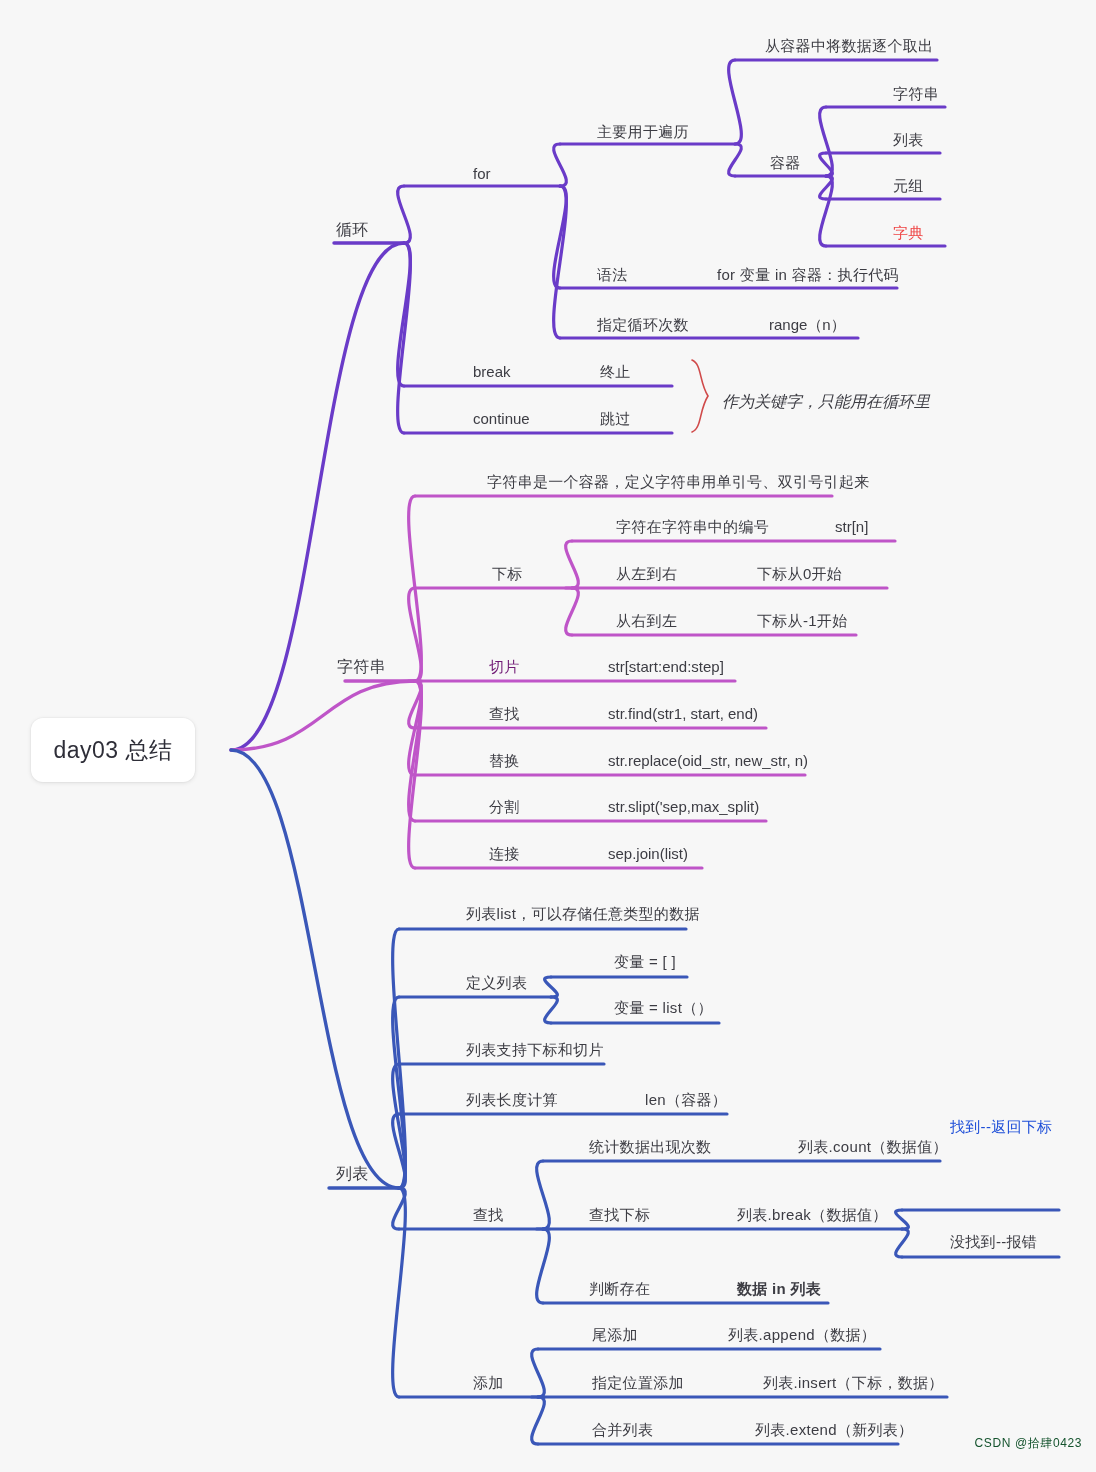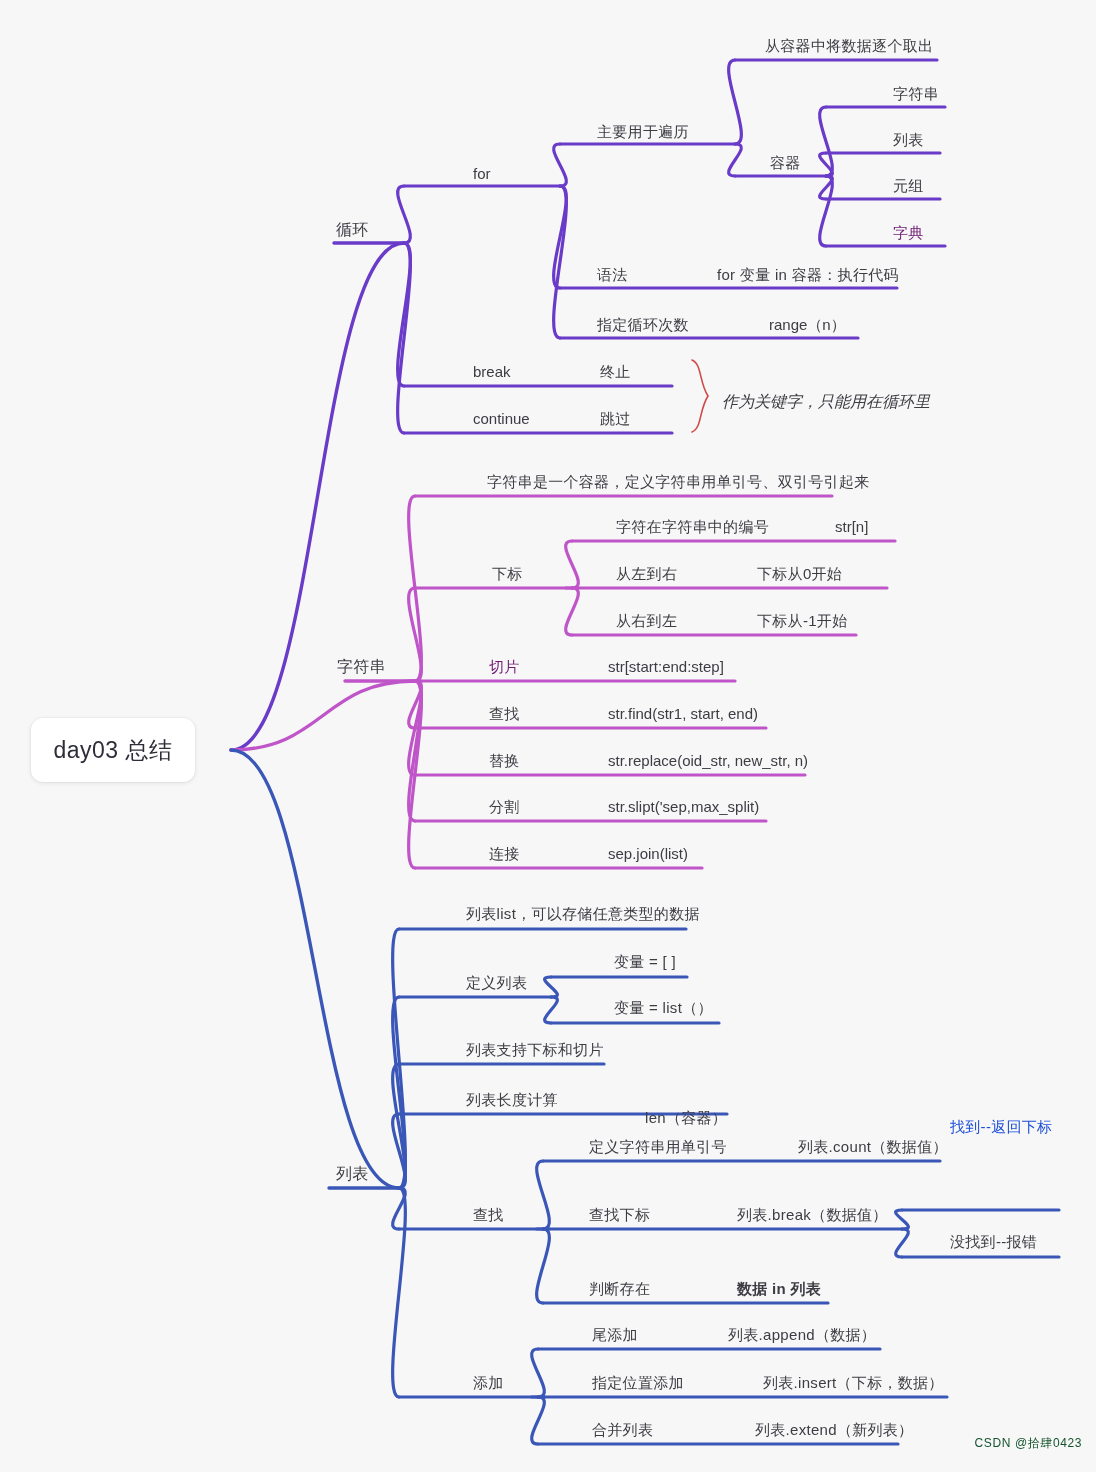--- a/index.html
+++ b/index.html
@@ -164,7 +164,7 @@
       <div class="node-label cjk" style="left: 893px; top: 101px; color: rgb(60, 60, 67);">字符串</div>
       <div class="node-label cjk" style="left: 893px; top: 147px; color: rgb(60, 60, 67);">列表</div>
       <div class="node-label cjk" style="left: 893px; top: 193px; color: rgb(60, 60, 67);">元组</div>
-      <div class="node-label cjk" style="left: 893px; top: 240px; color: #701a75;">字典</div>
+      <div class="node-label cjk" style="left: 893px; top: 240px; color: #ef4444;">字典</div>
       <div class="node-label cjk" style="left: 597px; top: 282px; color: rgb(60, 60, 67);">语法</div>
       <div class="node-label cjk" style="left: 717px; top: 282px; color: rgb(60, 60, 67);">for 变量 in 容器：执行代码</div>
       <div class="node-label cjk" style="left: 597px; top: 332px; color: rgb(60, 60, 67);">指定循环次数</div>

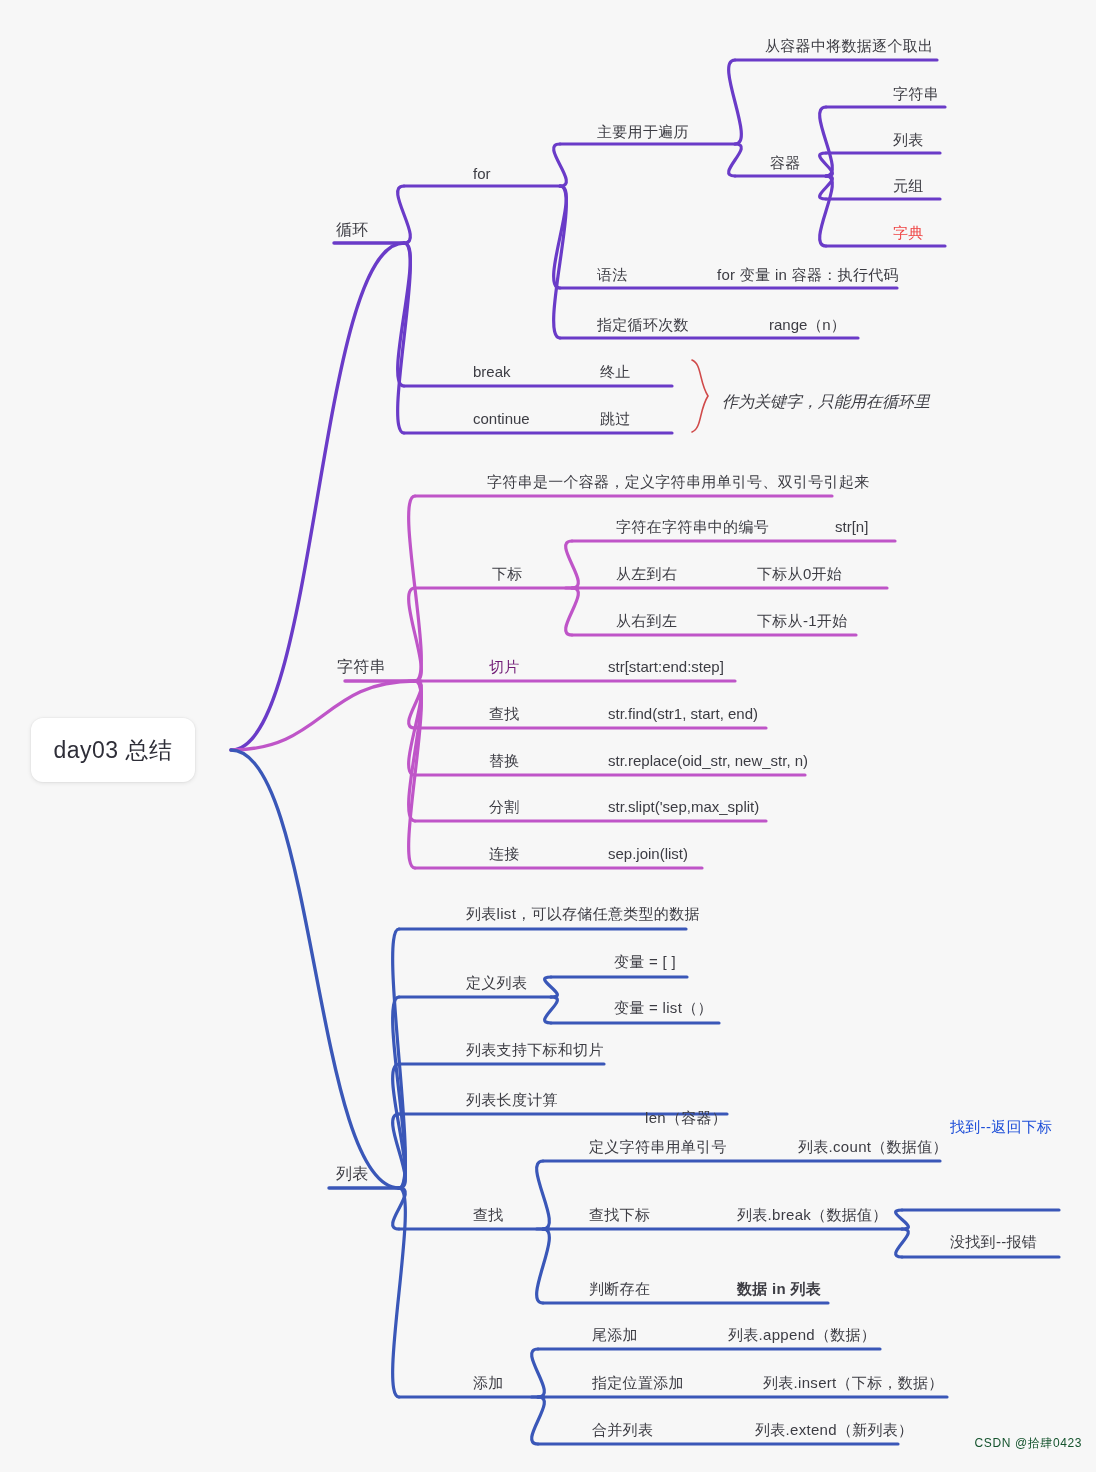--- a/index.html
+++ b/index.html
@@ -199,7 +199,7 @@
       <div class="node-label cjk" style="left: 614px; top: 1015px; color: rgb(60, 60, 67);">变量 = list（）</div>
       <div class="node-label cjk" style="left: 466px; top: 1057px; color: rgb(60, 60, 67);">列表支持下标和切片</div>
       <div class="node-label cjk" style="left: 466px; top: 1107px; color: rgb(60, 60, 67);">列表长度计算</div>
-      <div class="node-label cjk" style="left: 645px; top: 1107px; color: rgb(60, 60, 67); margin-top: 18px;">len（容器）</div>
+      <div class="node-label cjk" style="left: 645px; top: 1107px; color: rgb(60, 60, 67);">len（容器）</div>
       <div class="node-label cjk" style="left: 473px; top: 1222px; color: rgb(60, 60, 67);">查找</div>
       <div class="node-label cjk" style="left: 589px; top: 1154px; color: rgb(60, 60, 67);">定义字符串用单引号</div>
       <div class="node-label cjk" style="left: 798px; top: 1154px; color: rgb(60, 60, 67);">列表.count（数据值）</div>

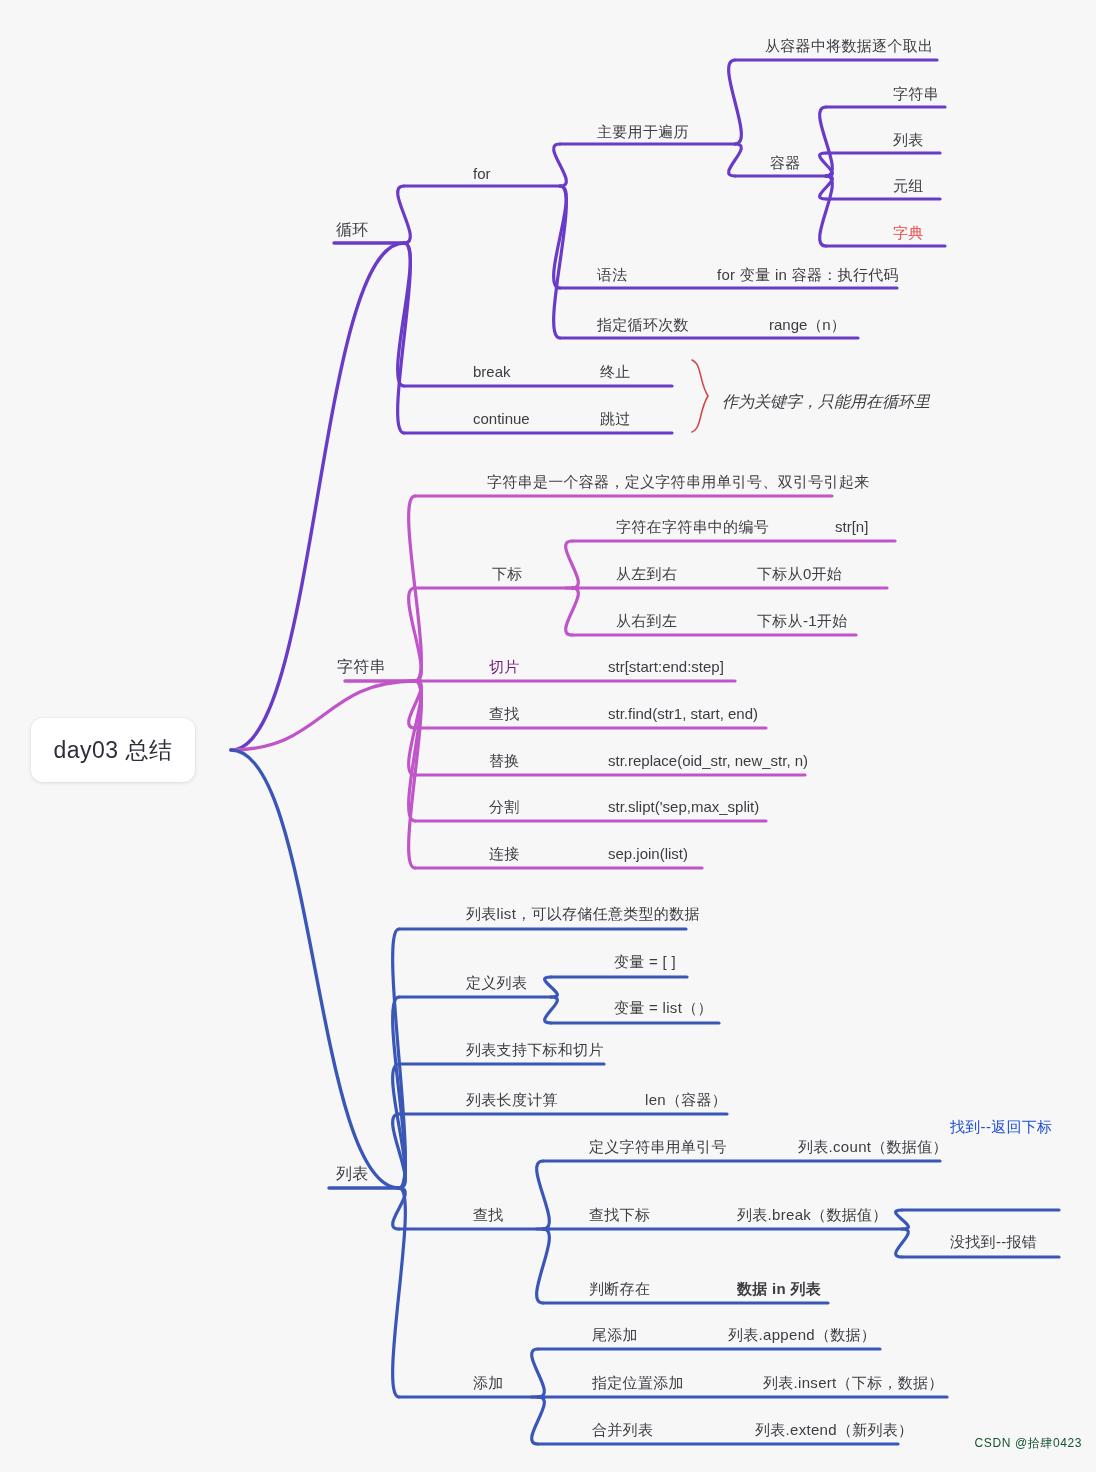--- a/index.html
+++ b/index.html
@@ -201,7 +201,7 @@
       <div class="node-label cjk" style="left: 466px; top: 1107px; color: rgb(60, 60, 67);">列表长度计算</div>
       <div class="node-label cjk" style="left: 645px; top: 1107px; color: rgb(60, 60, 67);">len（容器）</div>
       <div class="node-label cjk" style="left: 473px; top: 1222px; color: rgb(60, 60, 67);">查找</div>
-      <div class="node-label cjk" style="left: 589px; top: 1154px; color: rgb(60, 60, 67);">定义字符串用单引号</div>
+      <div class="node-label cjk" style="left: 589px; top: 1154px; color: rgb(60, 60, 67);">统计数据出现次数</div>
       <div class="node-label cjk" style="left: 798px; top: 1154px; color: rgb(60, 60, 67);">列表.count（数据值）</div>
       <div class="node-label cjk" style="left: 589px; top: 1222px; color: rgb(60, 60, 67);">查找下标</div>
       <div class="node-label cjk" style="left: 737px; top: 1222px; color: rgb(60, 60, 67);">列表.break（数据值）</div>

